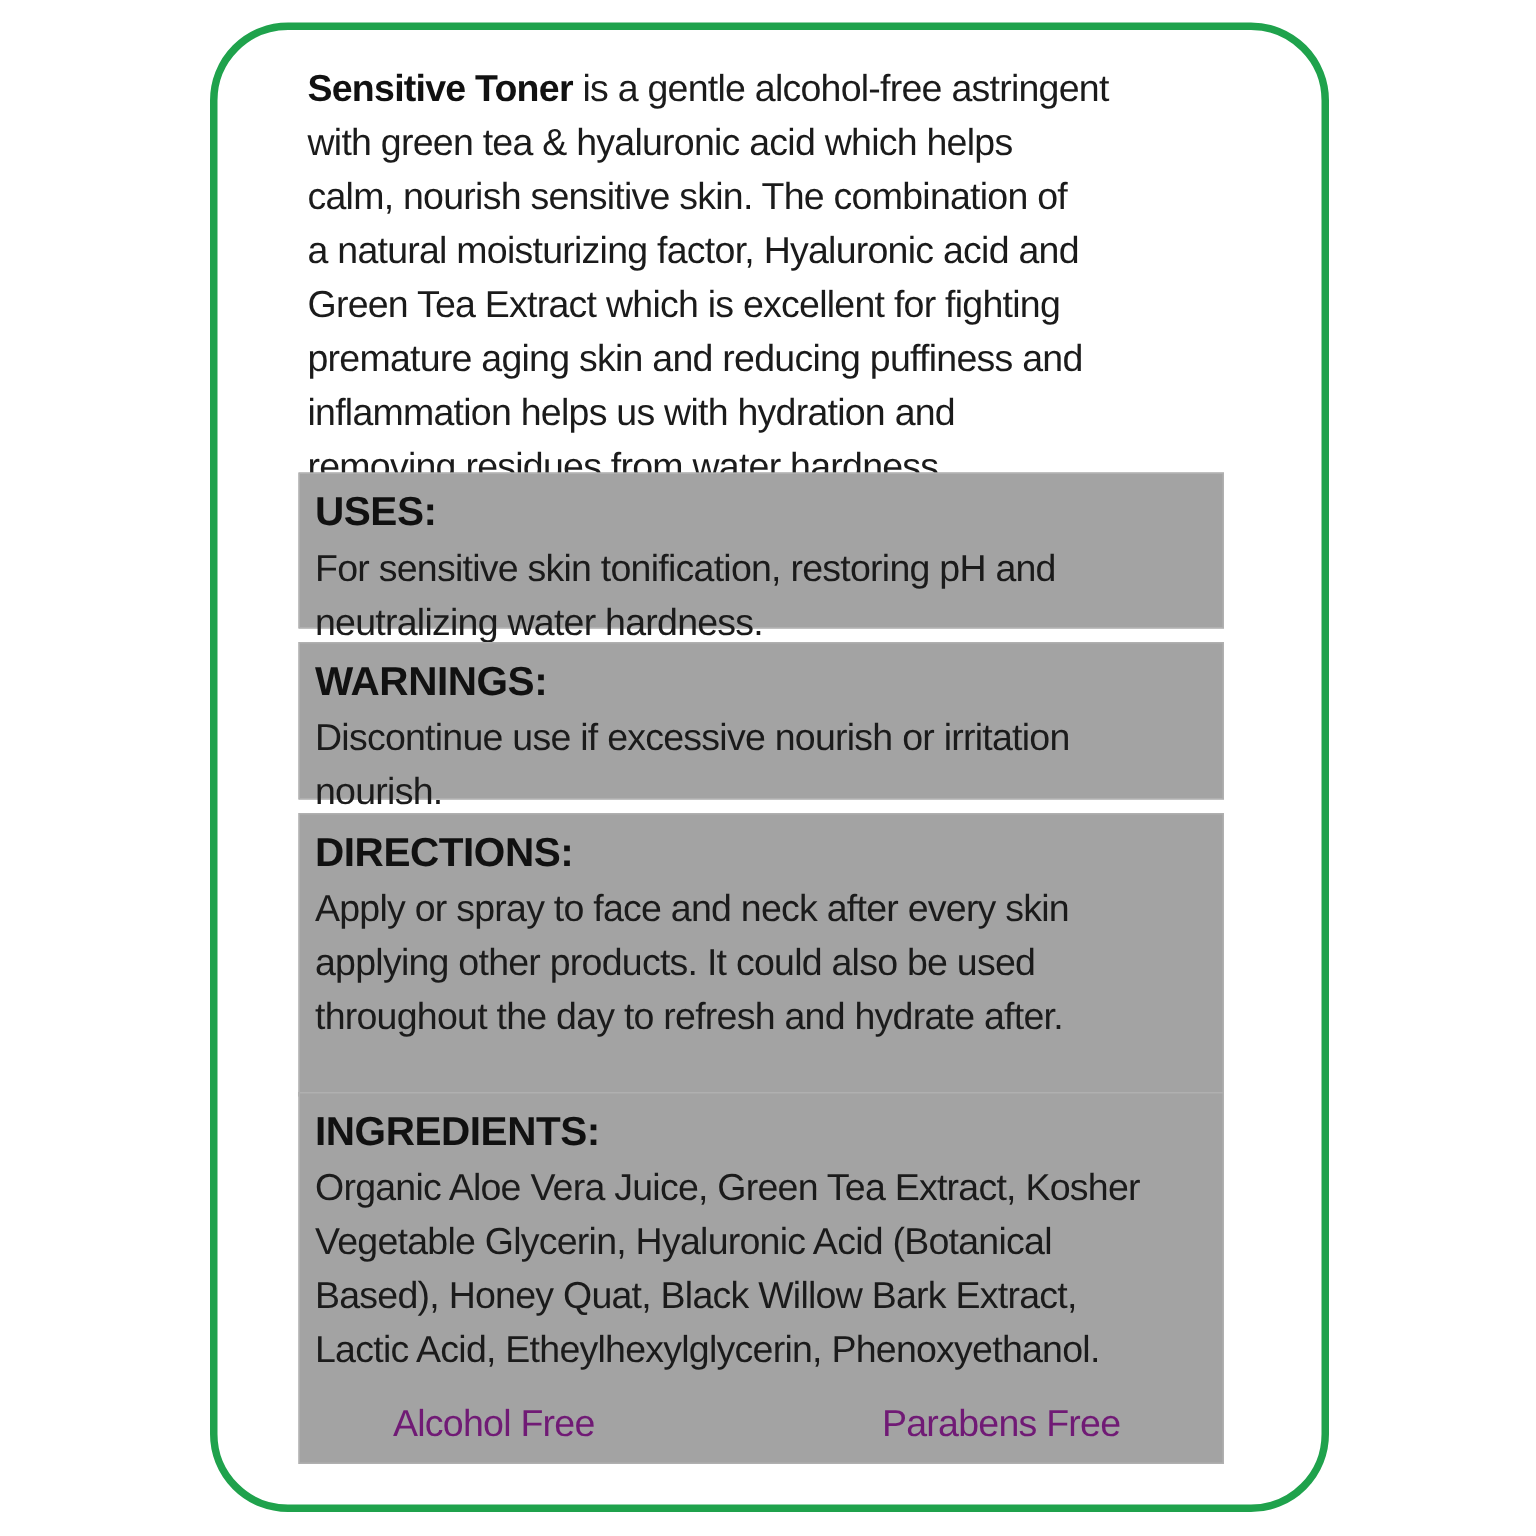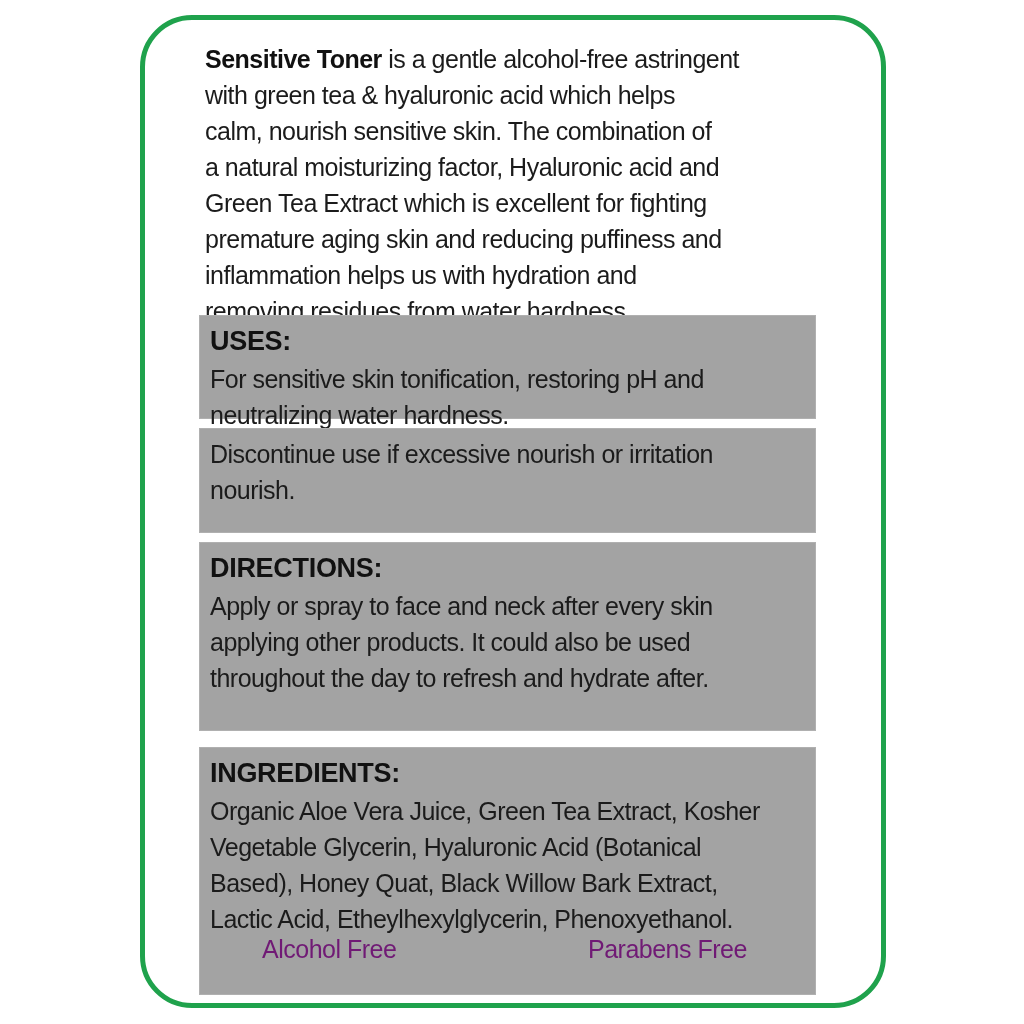--- a/index.html
+++ b/index.html
@@ -108,6 +108,7 @@
   </div>
 
   <div class="section section-warnings">
+    <div class="section-title">WARNINGS:</div>
     <span class="section-line">Discontinue use if excessive nourish or irritation</span>
     <span class="section-line">nourish.</span>
   </div>

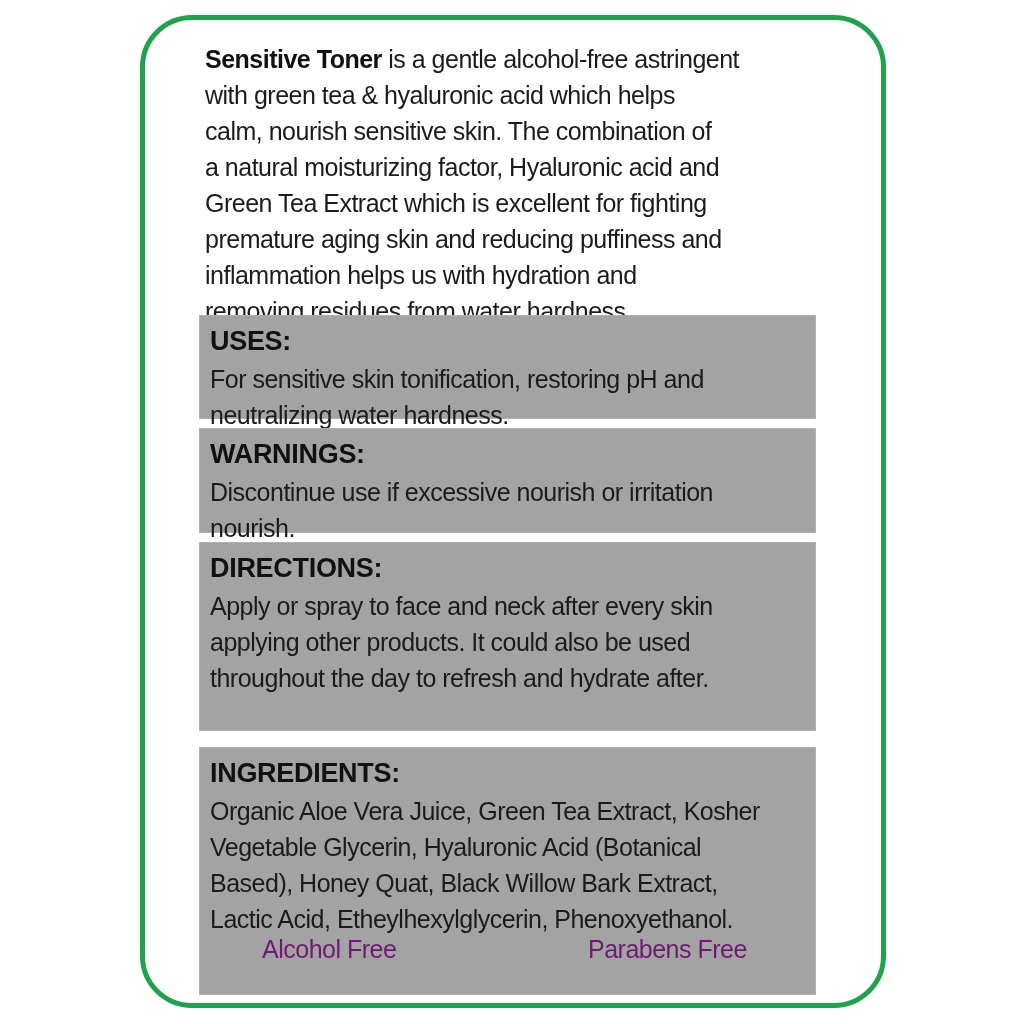--- a/index.html
+++ b/index.html
@@ -53,7 +53,7 @@
   .section-uses        { top: 315px; height: 104px; }
   .section-warnings    { top: 428px; height: 105px; }
   .section-directions  { top: 542px; height: 189px; }
-  .section-ingredients { top: 747px; height: 248px; }
+  .section-ingredients { top: 728px; height: 248px; }
   .section-title {
     height: 38px;
     line-height: 36px;

